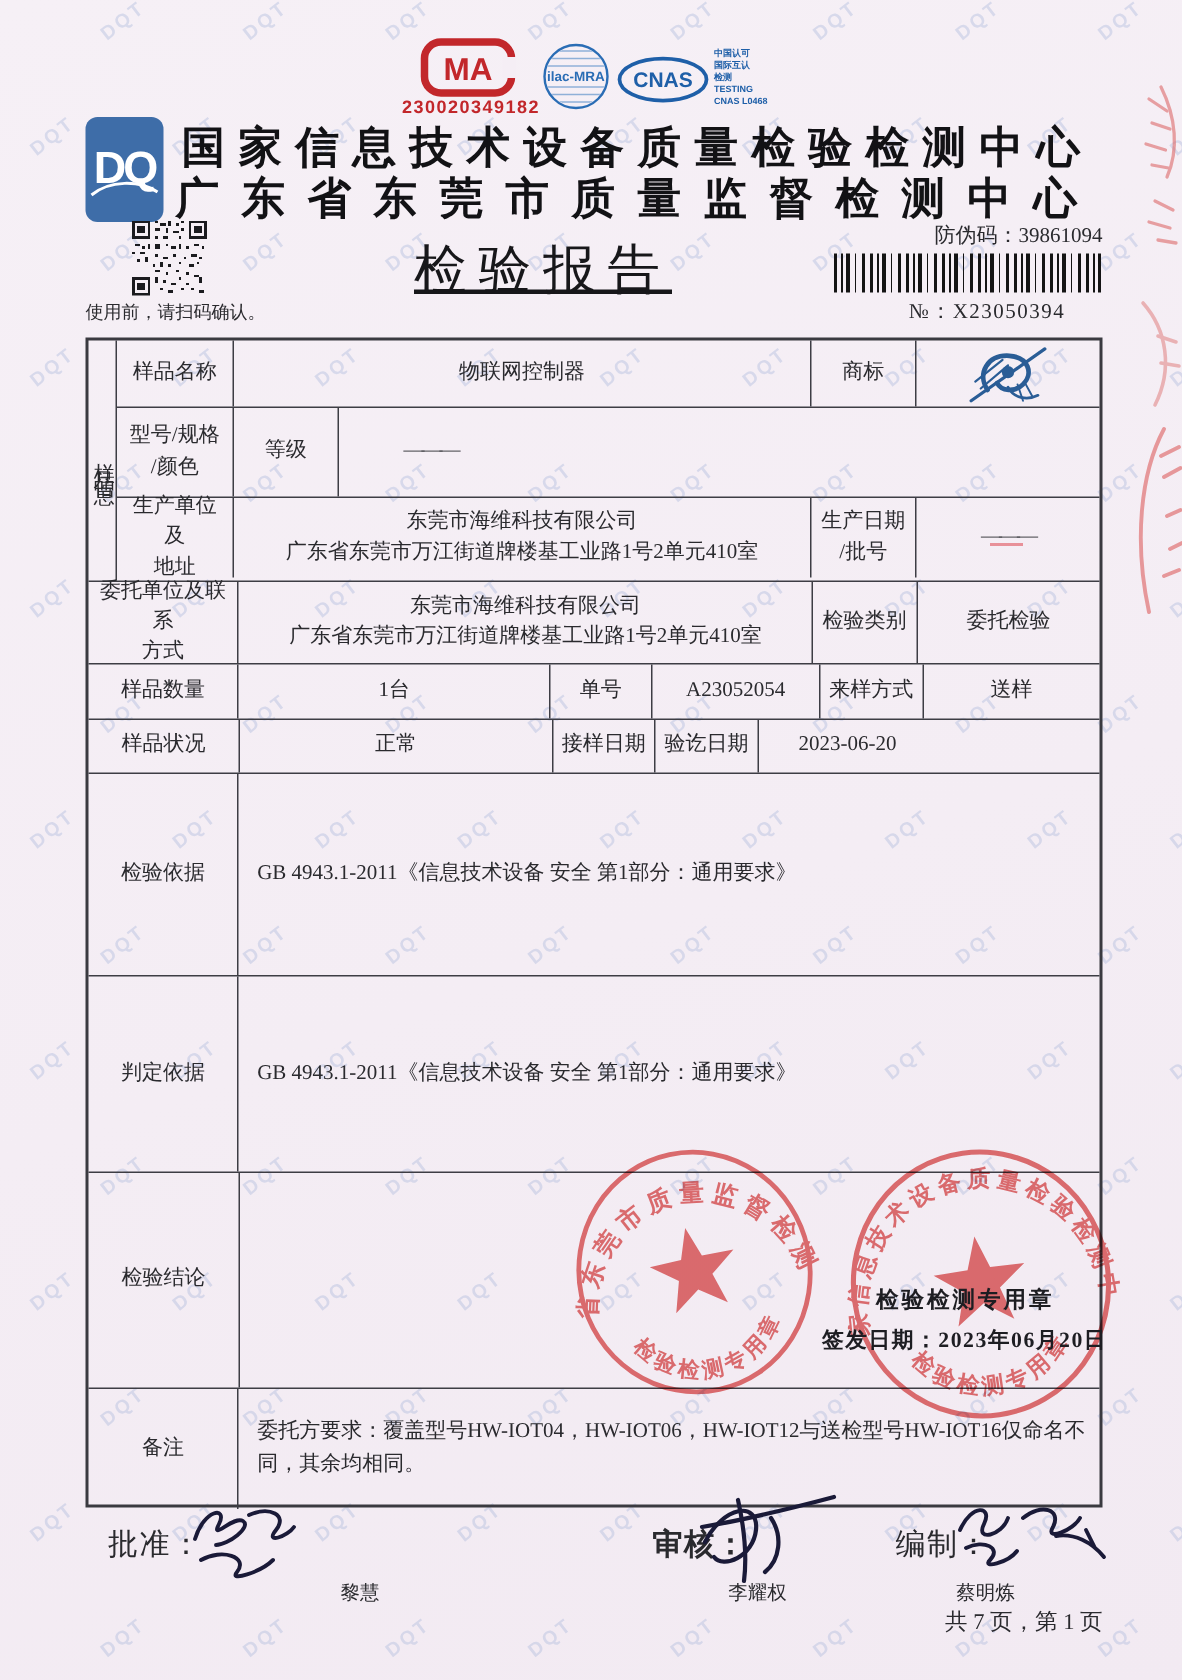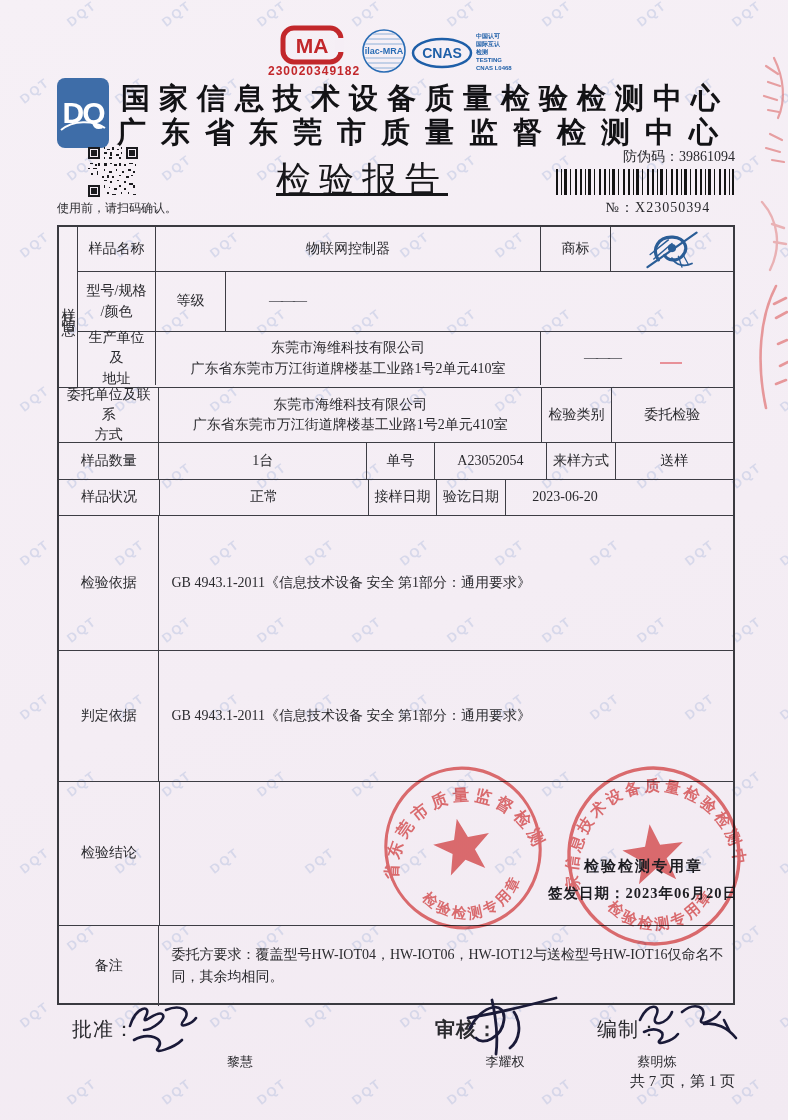--- a/index.html
+++ b/index.html
@@ -355,6 +355,10 @@
             <div>东莞市海维科技有限公司</div>
             <div>广东省东莞市万江街道牌楼基工业路1号2单元410室</div>
           </div>
+          <div class="cell" style="width:70px;">
+            <div>生产日期</div>
+            <div>/批号</div>
+          </div>
           <div class="cell nr dash" style="width:122px;">———</div>
         </div>
       </div>

